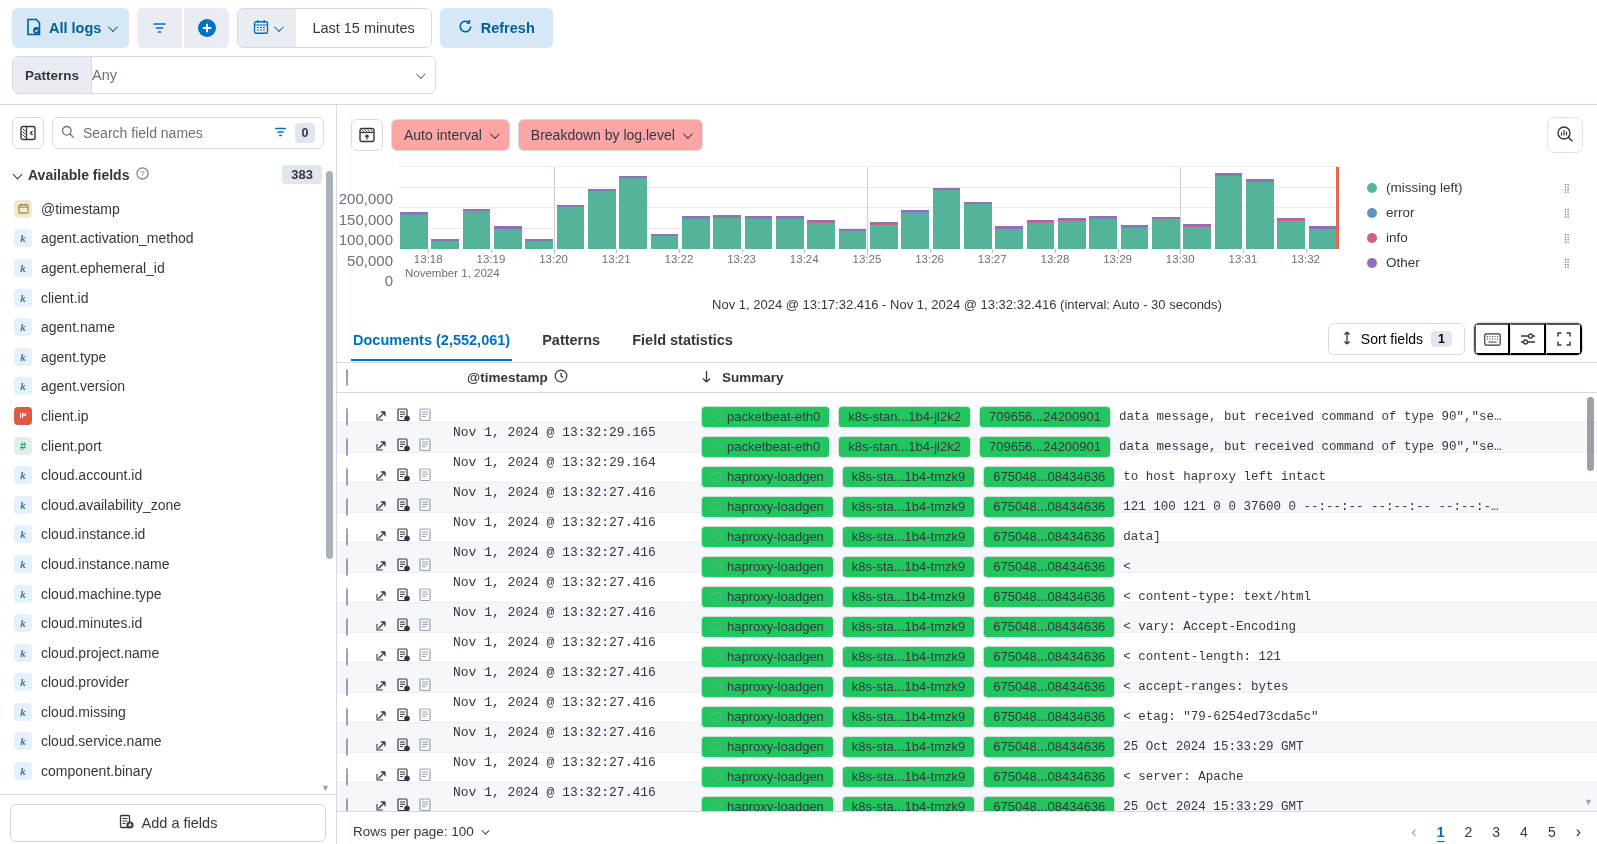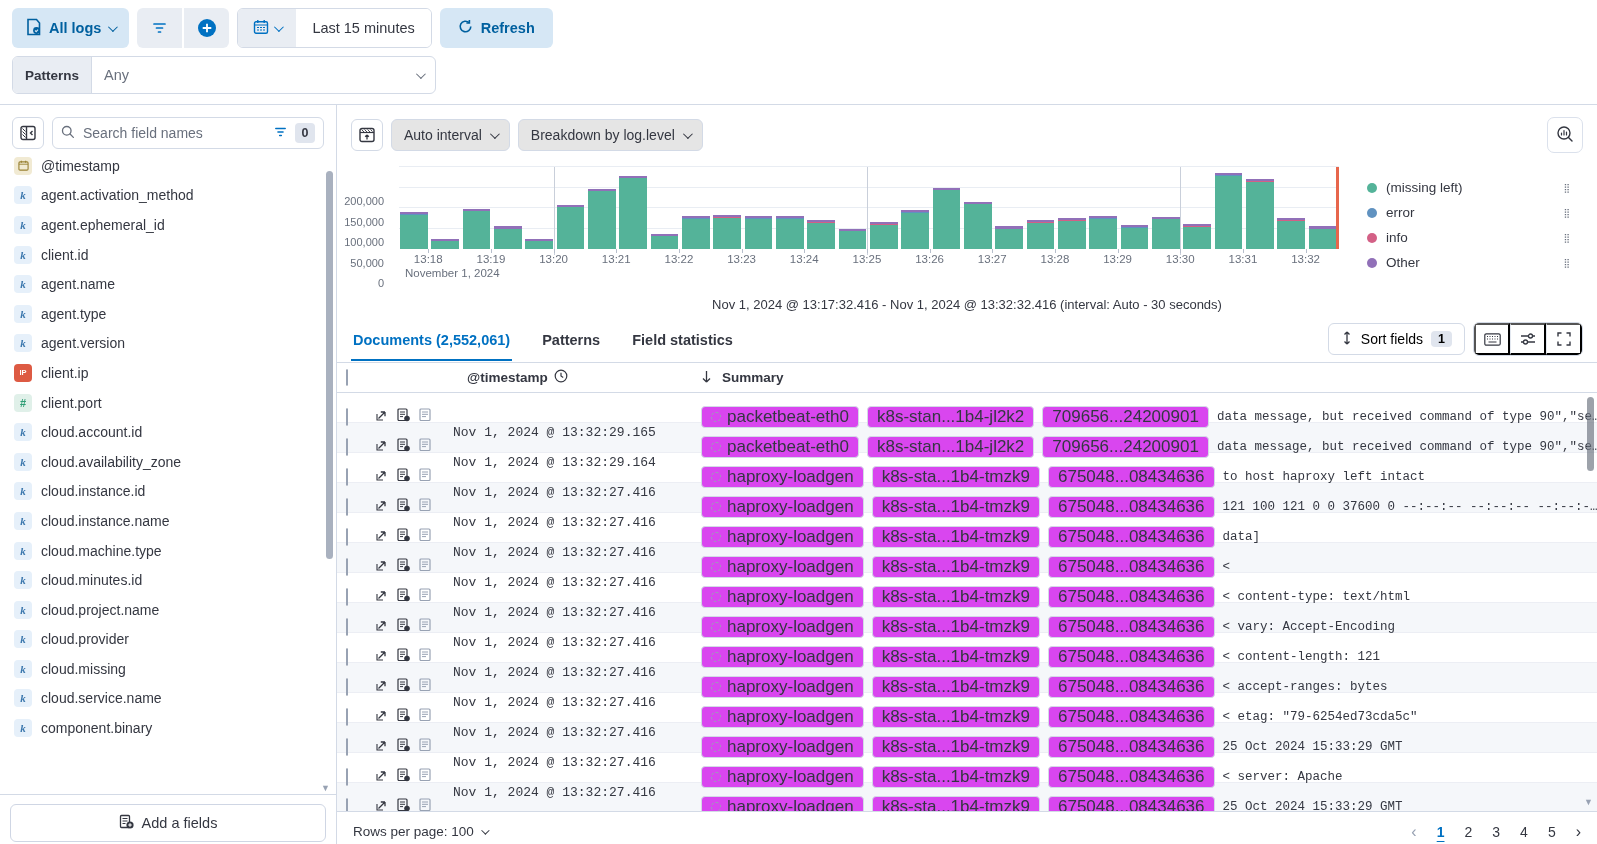--- a/index.html
+++ b/index.html
@@ -29,7 +29,7 @@
     border-radius:6px; overflow:hidden; background:#fff; cursor:pointer; }
   .ns-label { background:#e9edf3; height:100%; display:flex; align-items:center; padding:0 12px;
     font-weight:600; font-size:13.5px; border-right:1px solid #d3dae6; }
-  .ns-value { flex:1; padding:0 12px; color:#69707d; font-size:14.5px; }
+  .ns-value { flex:1; padding:0 0; color:#69707d; font-size:14.5px; }
   .ns-chev { margin-right:12px; }
 
   

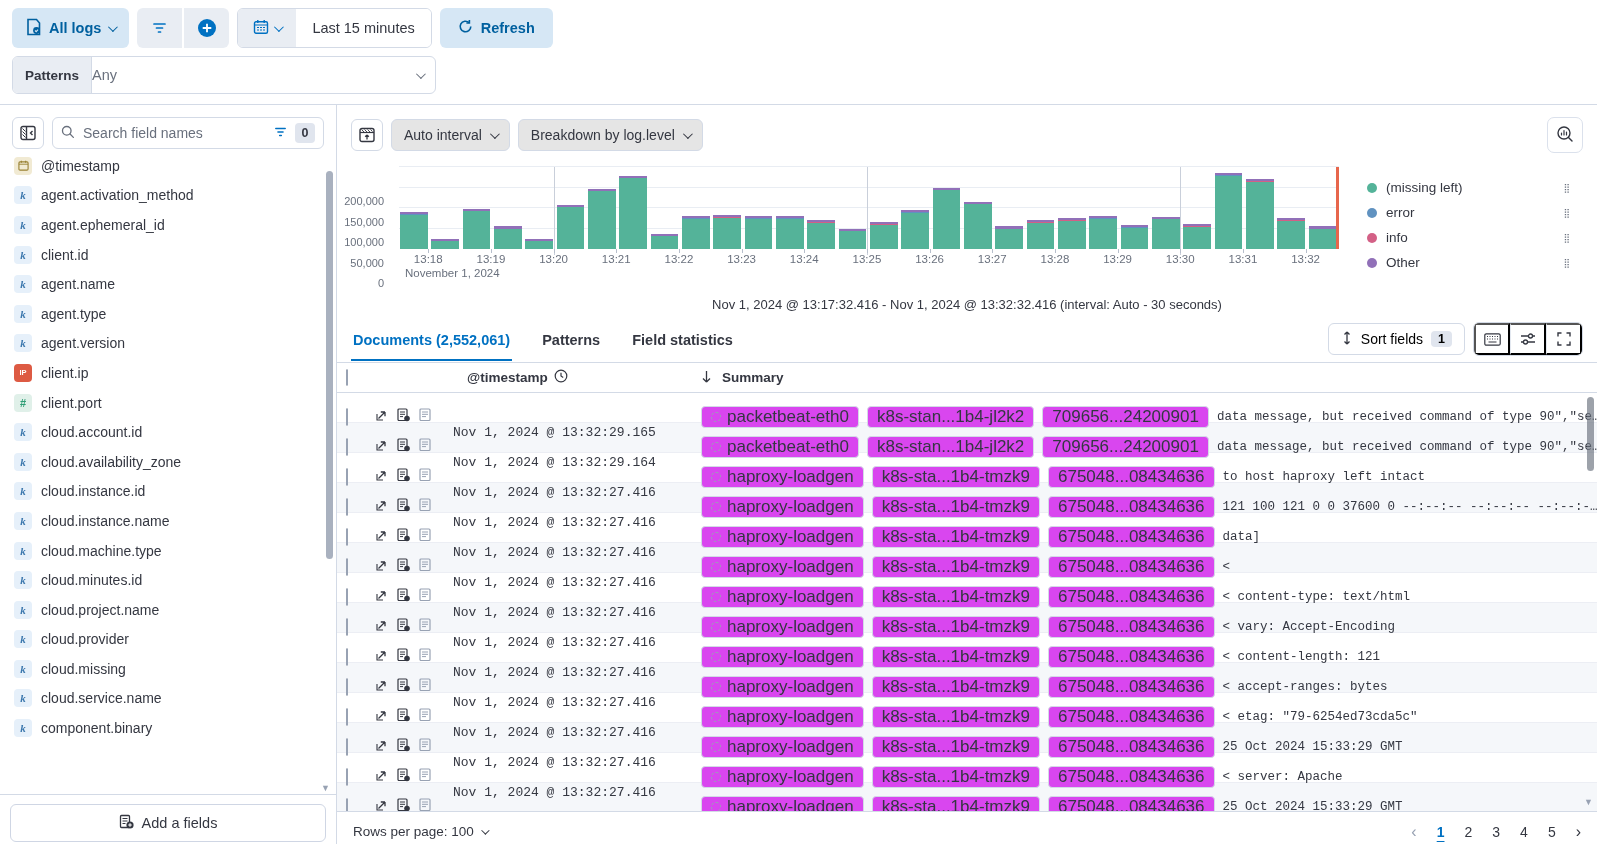--- a/index.html
+++ b/index.html
@@ -67,7 +67,7 @@
 
   
   .chart-controls { display:flex; align-items:center; gap:8px; padding:0 14px 10px 14px; }
-  .ctl-btn { height:32px; border:1px solid #d3dae6; border-radius:6px; background:#e5e5e5; display:flex;
+  .ctl-btn { height:32px; border:1px solid #d3dae6; border-radius:6px; background:#fca5a5; display:flex;
     align-items:center; gap:8px; padding:0 12px; font-size:14px; color:#343741; cursor:pointer; }
   .lens-btn { margin-left:auto; width:36px; height:36px; border:1px solid #dbe1ec; border-radius:7px;
     background:#fff; display:flex; align-items:center; justify-content:center; cursor:pointer; }

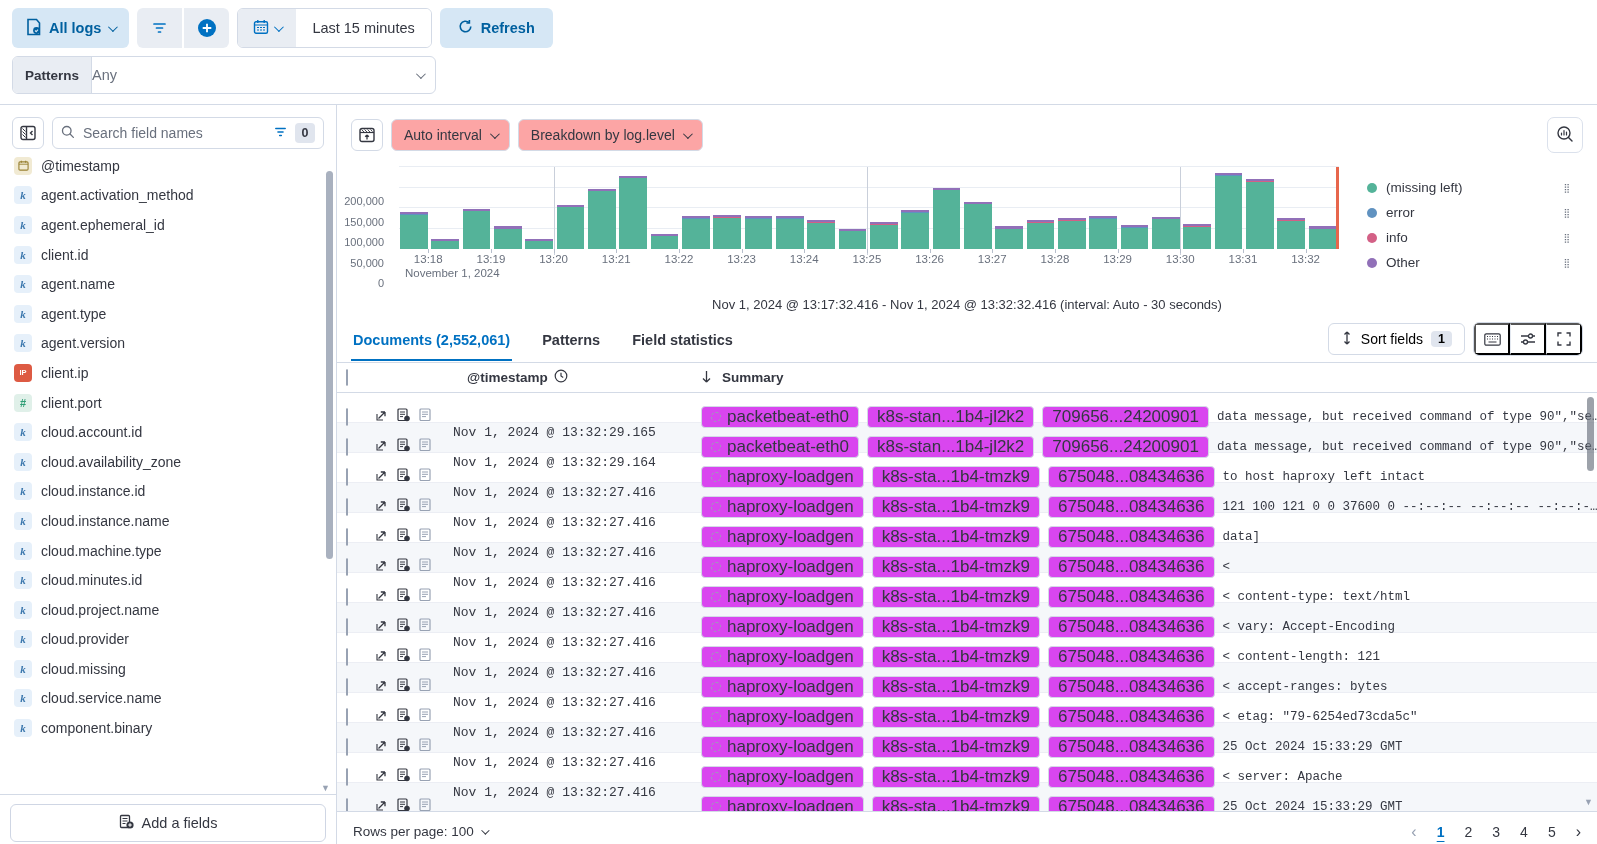--- a/index.html
+++ b/index.html
@@ -225,6 +225,17 @@
         </span>
         <span class="mini-count">0</span>
       </div>
+    </div>
+    <div class="fields-head">
+      <span class="chev" style="color:#343741; transform:rotate(45deg)"></span>
+      <span class="title">Available fields</span>
+      <span>
+        <svg width="13" height="13" viewBox="0 0 13 13">
+            <circle cx="6.5" cy="6.5" r="5.6" stroke="#69707d" stroke-width="1.1" fill="none"></circle>
+            <text x="6.5" y="9.2" text-anchor="middle" font-size="8" fill="#69707d" font-family="Liberation Sans, sans-serif">?</text>
+          </svg>
+      </span>
+      <span class="fields-count">383</span>
     </div>
     <div class="field-list" id="field-list">
         <div class="field-item">

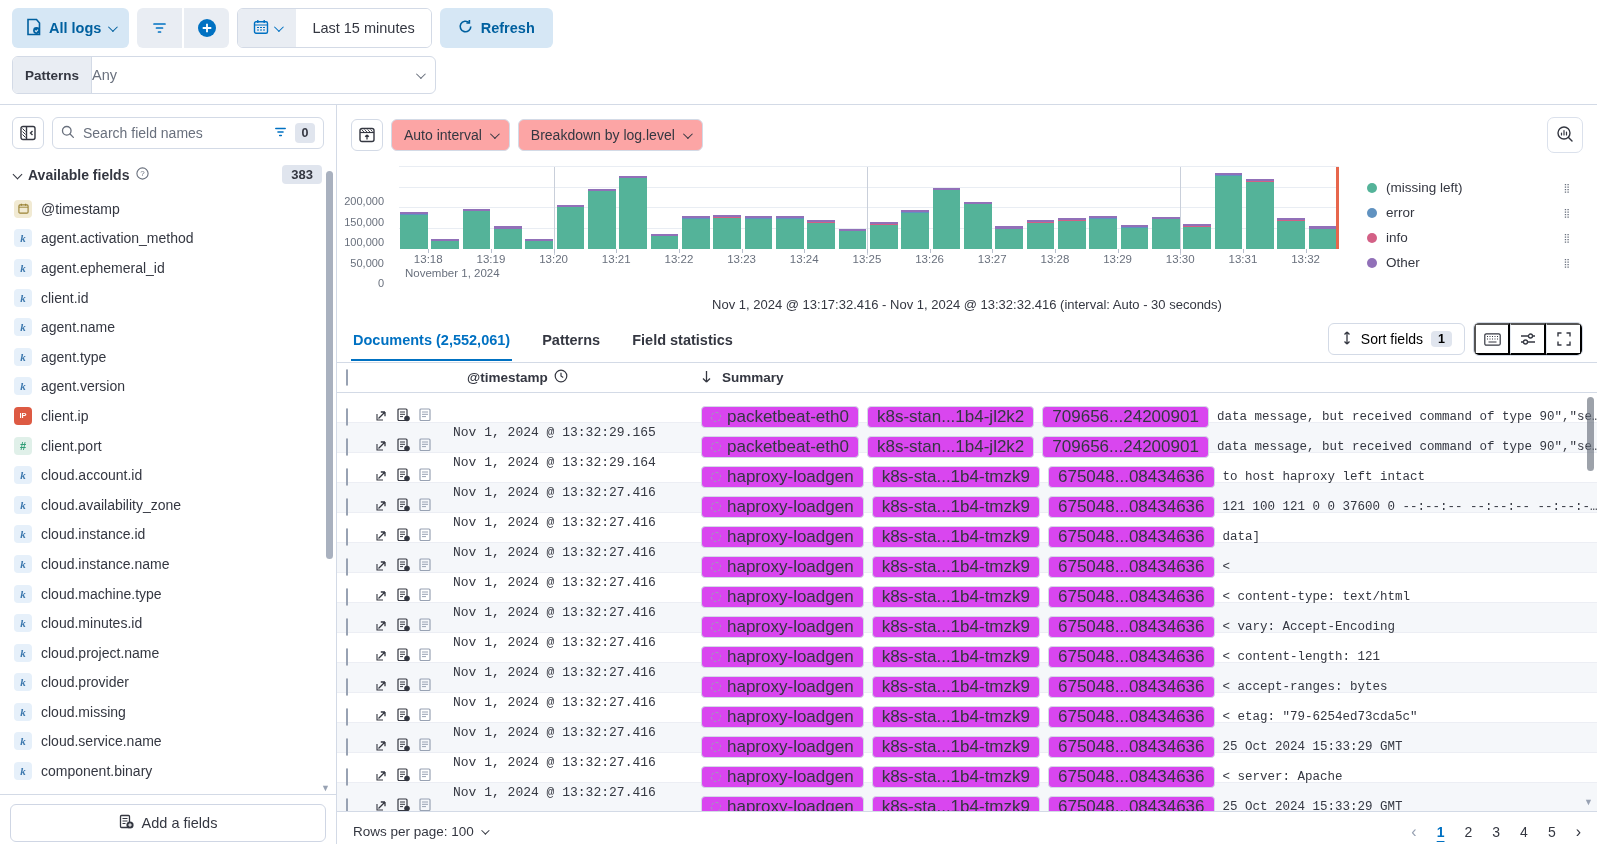--- a/index.html
+++ b/index.html
@@ -75,7 +75,7 @@
   
   .chart-row { display:flex; padding:0 6px 0 10px; height:122px; }
   .yaxis { width:52px; position:relative; }
-  .yaxis span { position:absolute; right:15px; font-size:11px; color:#69707d; transform:translateY(-50%); }
+  .yaxis span { position:absolute; right:6px; font-size:15px; color:#69707d; transform:translateY(-50%); }
   .plot { flex:1; position:relative; height:82px; margin-top:4px; }
   .gridline { position:absolute; left:0; right:0; height:1px; background:#e9edf3; }
   .vgrid { position:absolute; top:0; bottom:-6px; width:1px; background:#c9cfda; }

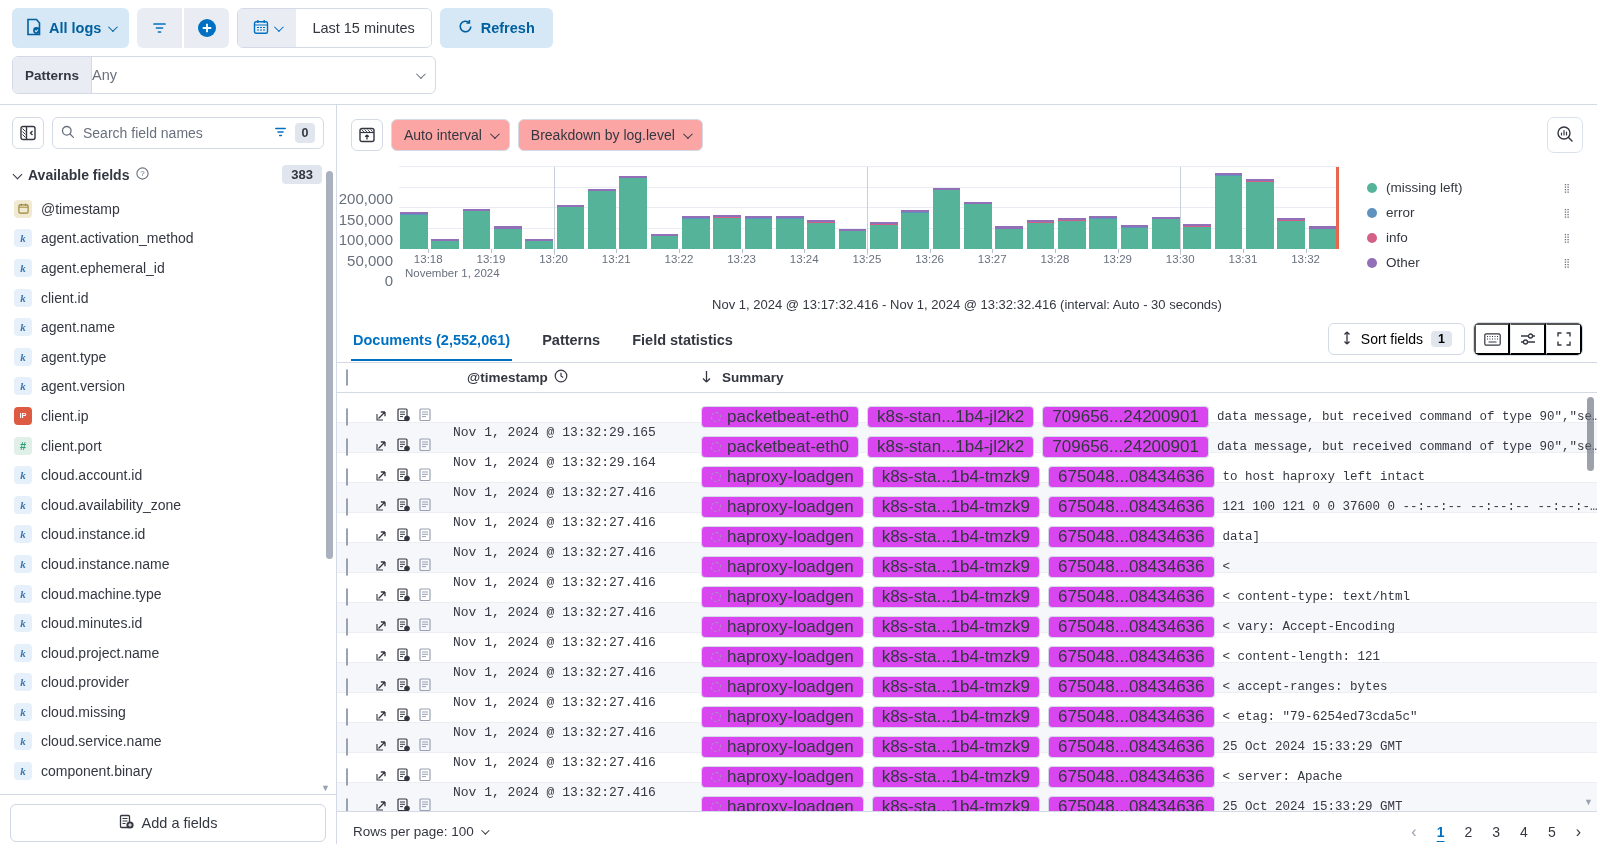--- a/index.html
+++ b/index.html
@@ -119,7 +119,7 @@
   .tstext { font-size:13px; padding-left:2px; white-space:nowrap;margin-top:32px; }
   .sumcell2 { display:flex; align-items:center; gap:8px; overflow:hidden; white-space:nowrap; }
   .badge { display:inline-flex; align-items:center; gap:6px; height:22px; border:1px solid #d3dae6;
-    border-radius:4px; padding:0 9px; font-size:17px; background:#d946ef; flex:0 0 auto; cursor:pointer; }
+    border-radius:4px; padding:0 9px; font-size:13px; background:#22c55e; flex:0 0 auto; cursor:pointer; }
   .dashcircle { width:10px; height:10px; border:1px dashed #98a2b3; border-radius:50%; }
   .msg { font-size:12.5px; color:#343741; overflow:hidden; text-overflow:clip; white-space:nowrap; }
   .vscroll { position:absolute; right:3px; top:34px; width:7px; height:74px; background:rgba(105,112,125,.65); border-radius:4px; }

